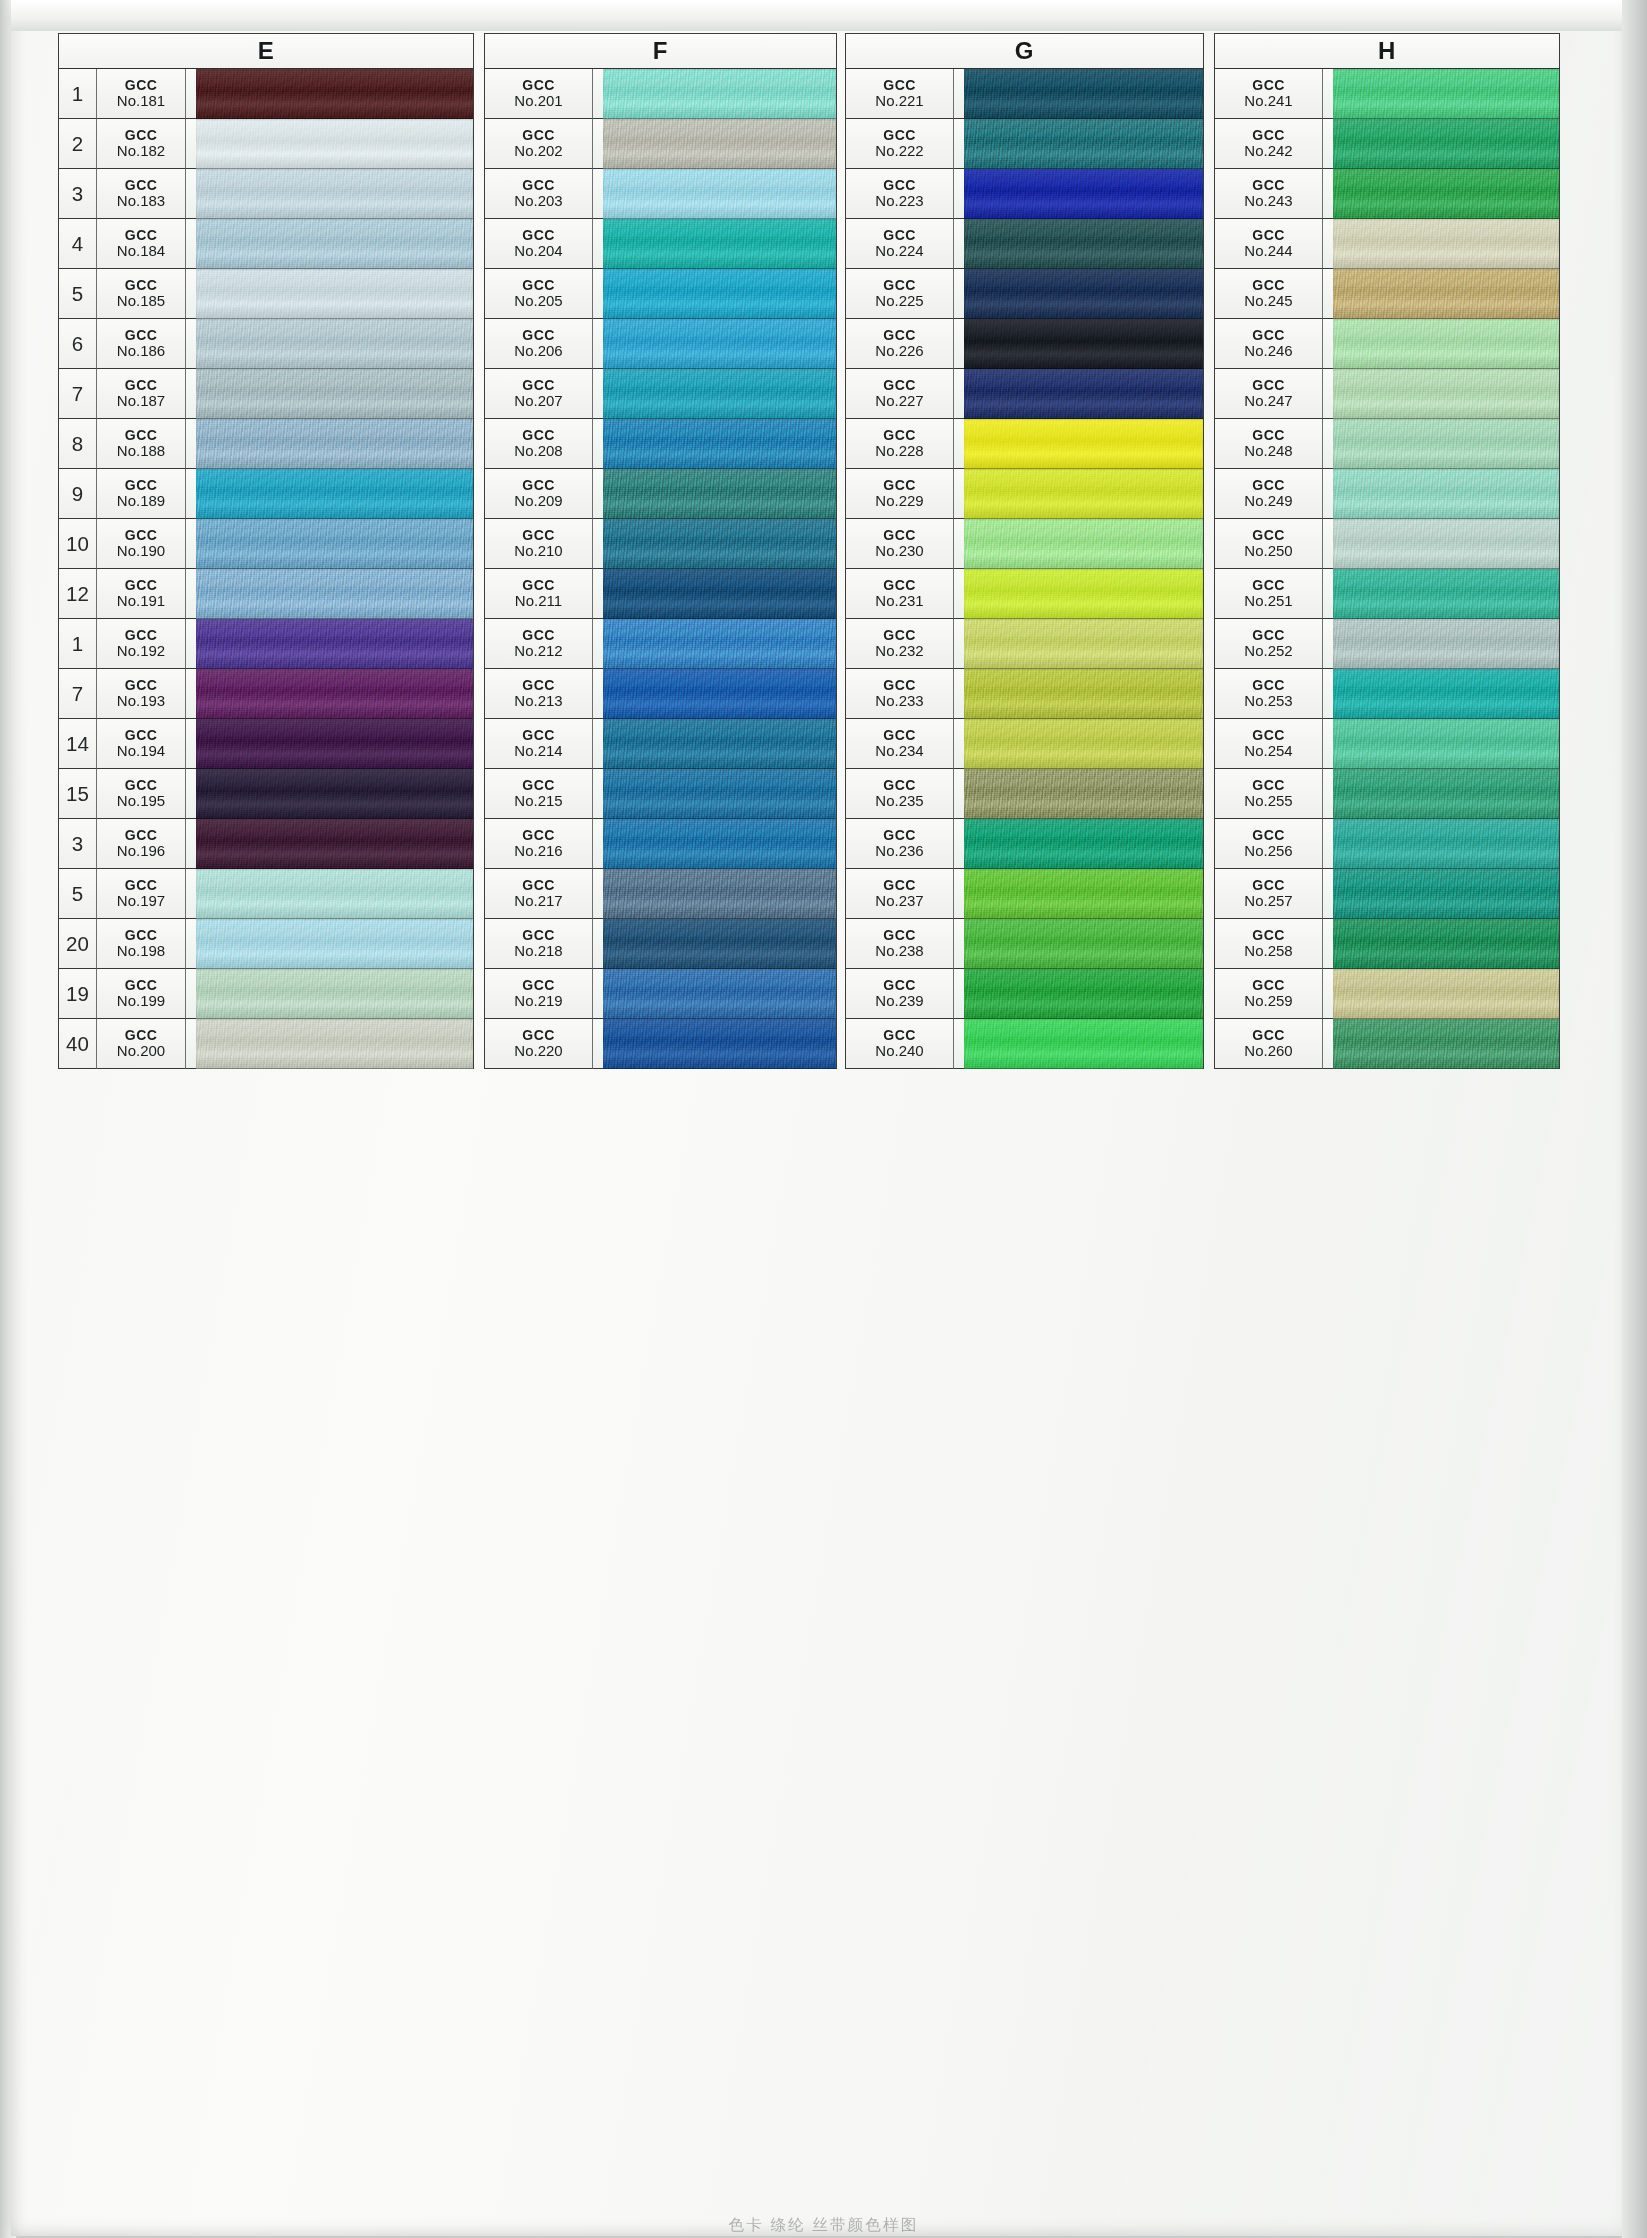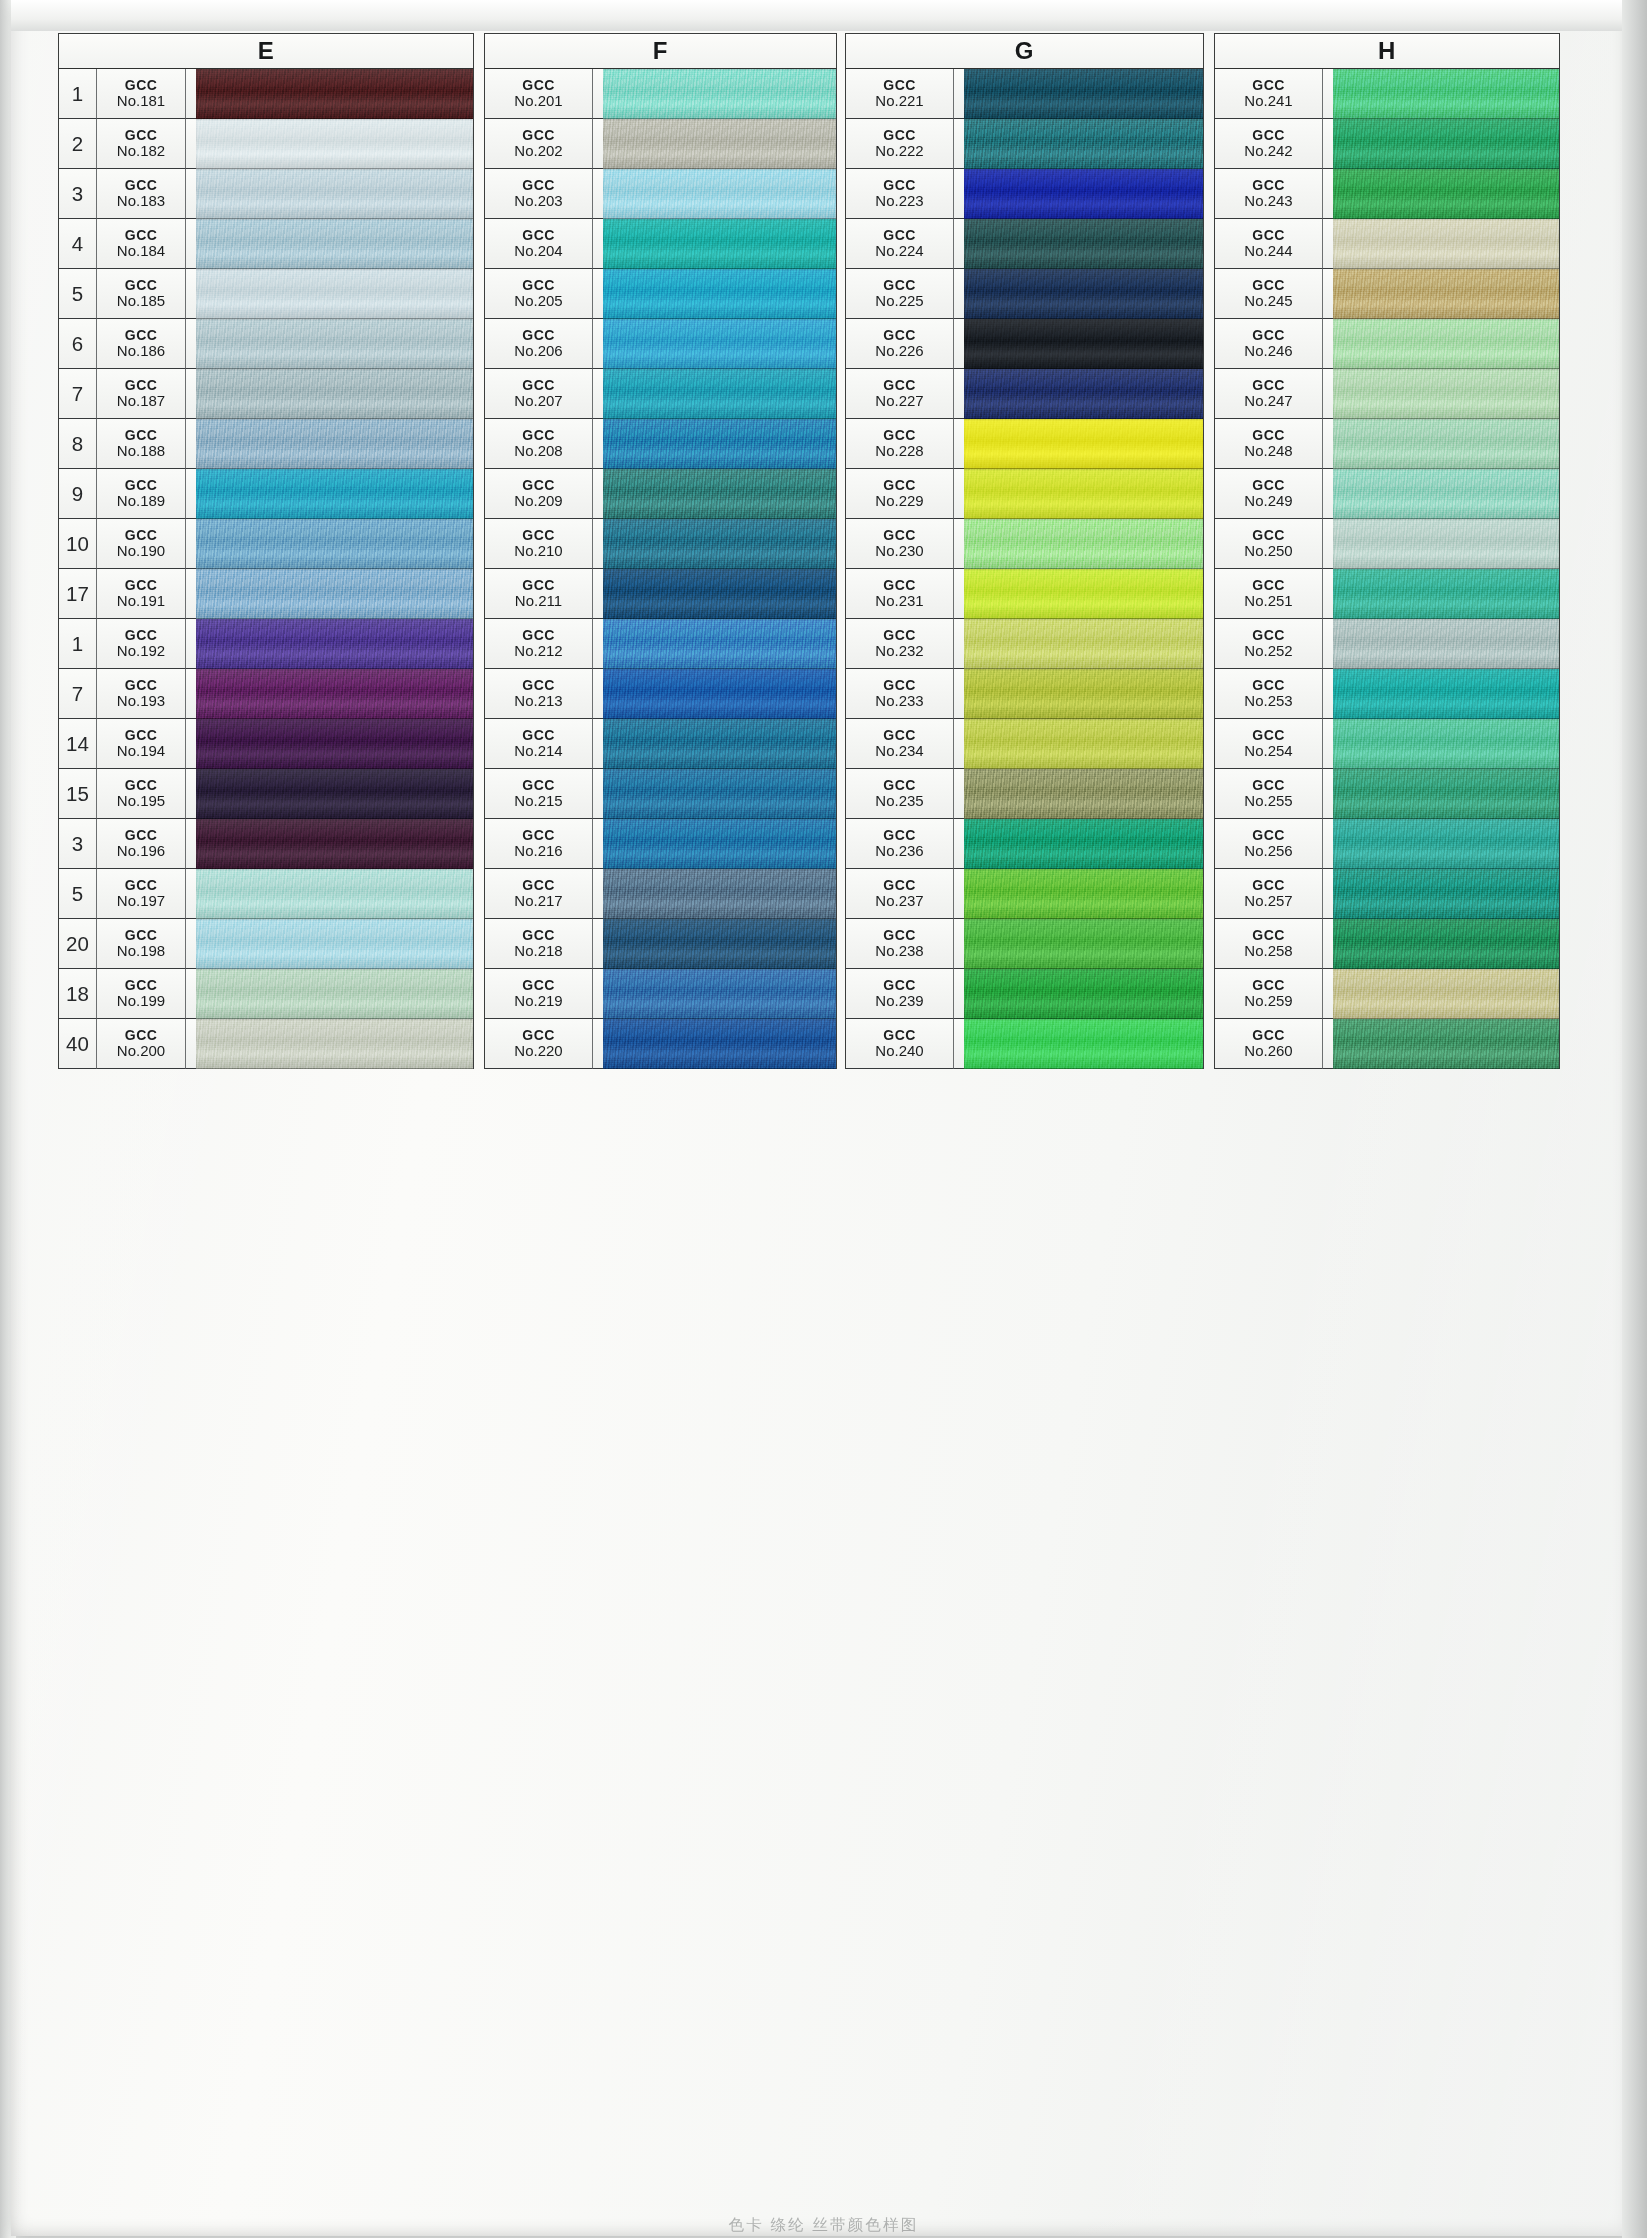--- a/index.html
+++ b/index.html
@@ -250,7 +250,7 @@
       </div>
       <div class="row">
         <div class="numcell">
-          <span>17</span>
+          <span>12</span>
         </div>
         <div class="codecell">
           <div class="gcc">GCC</div>

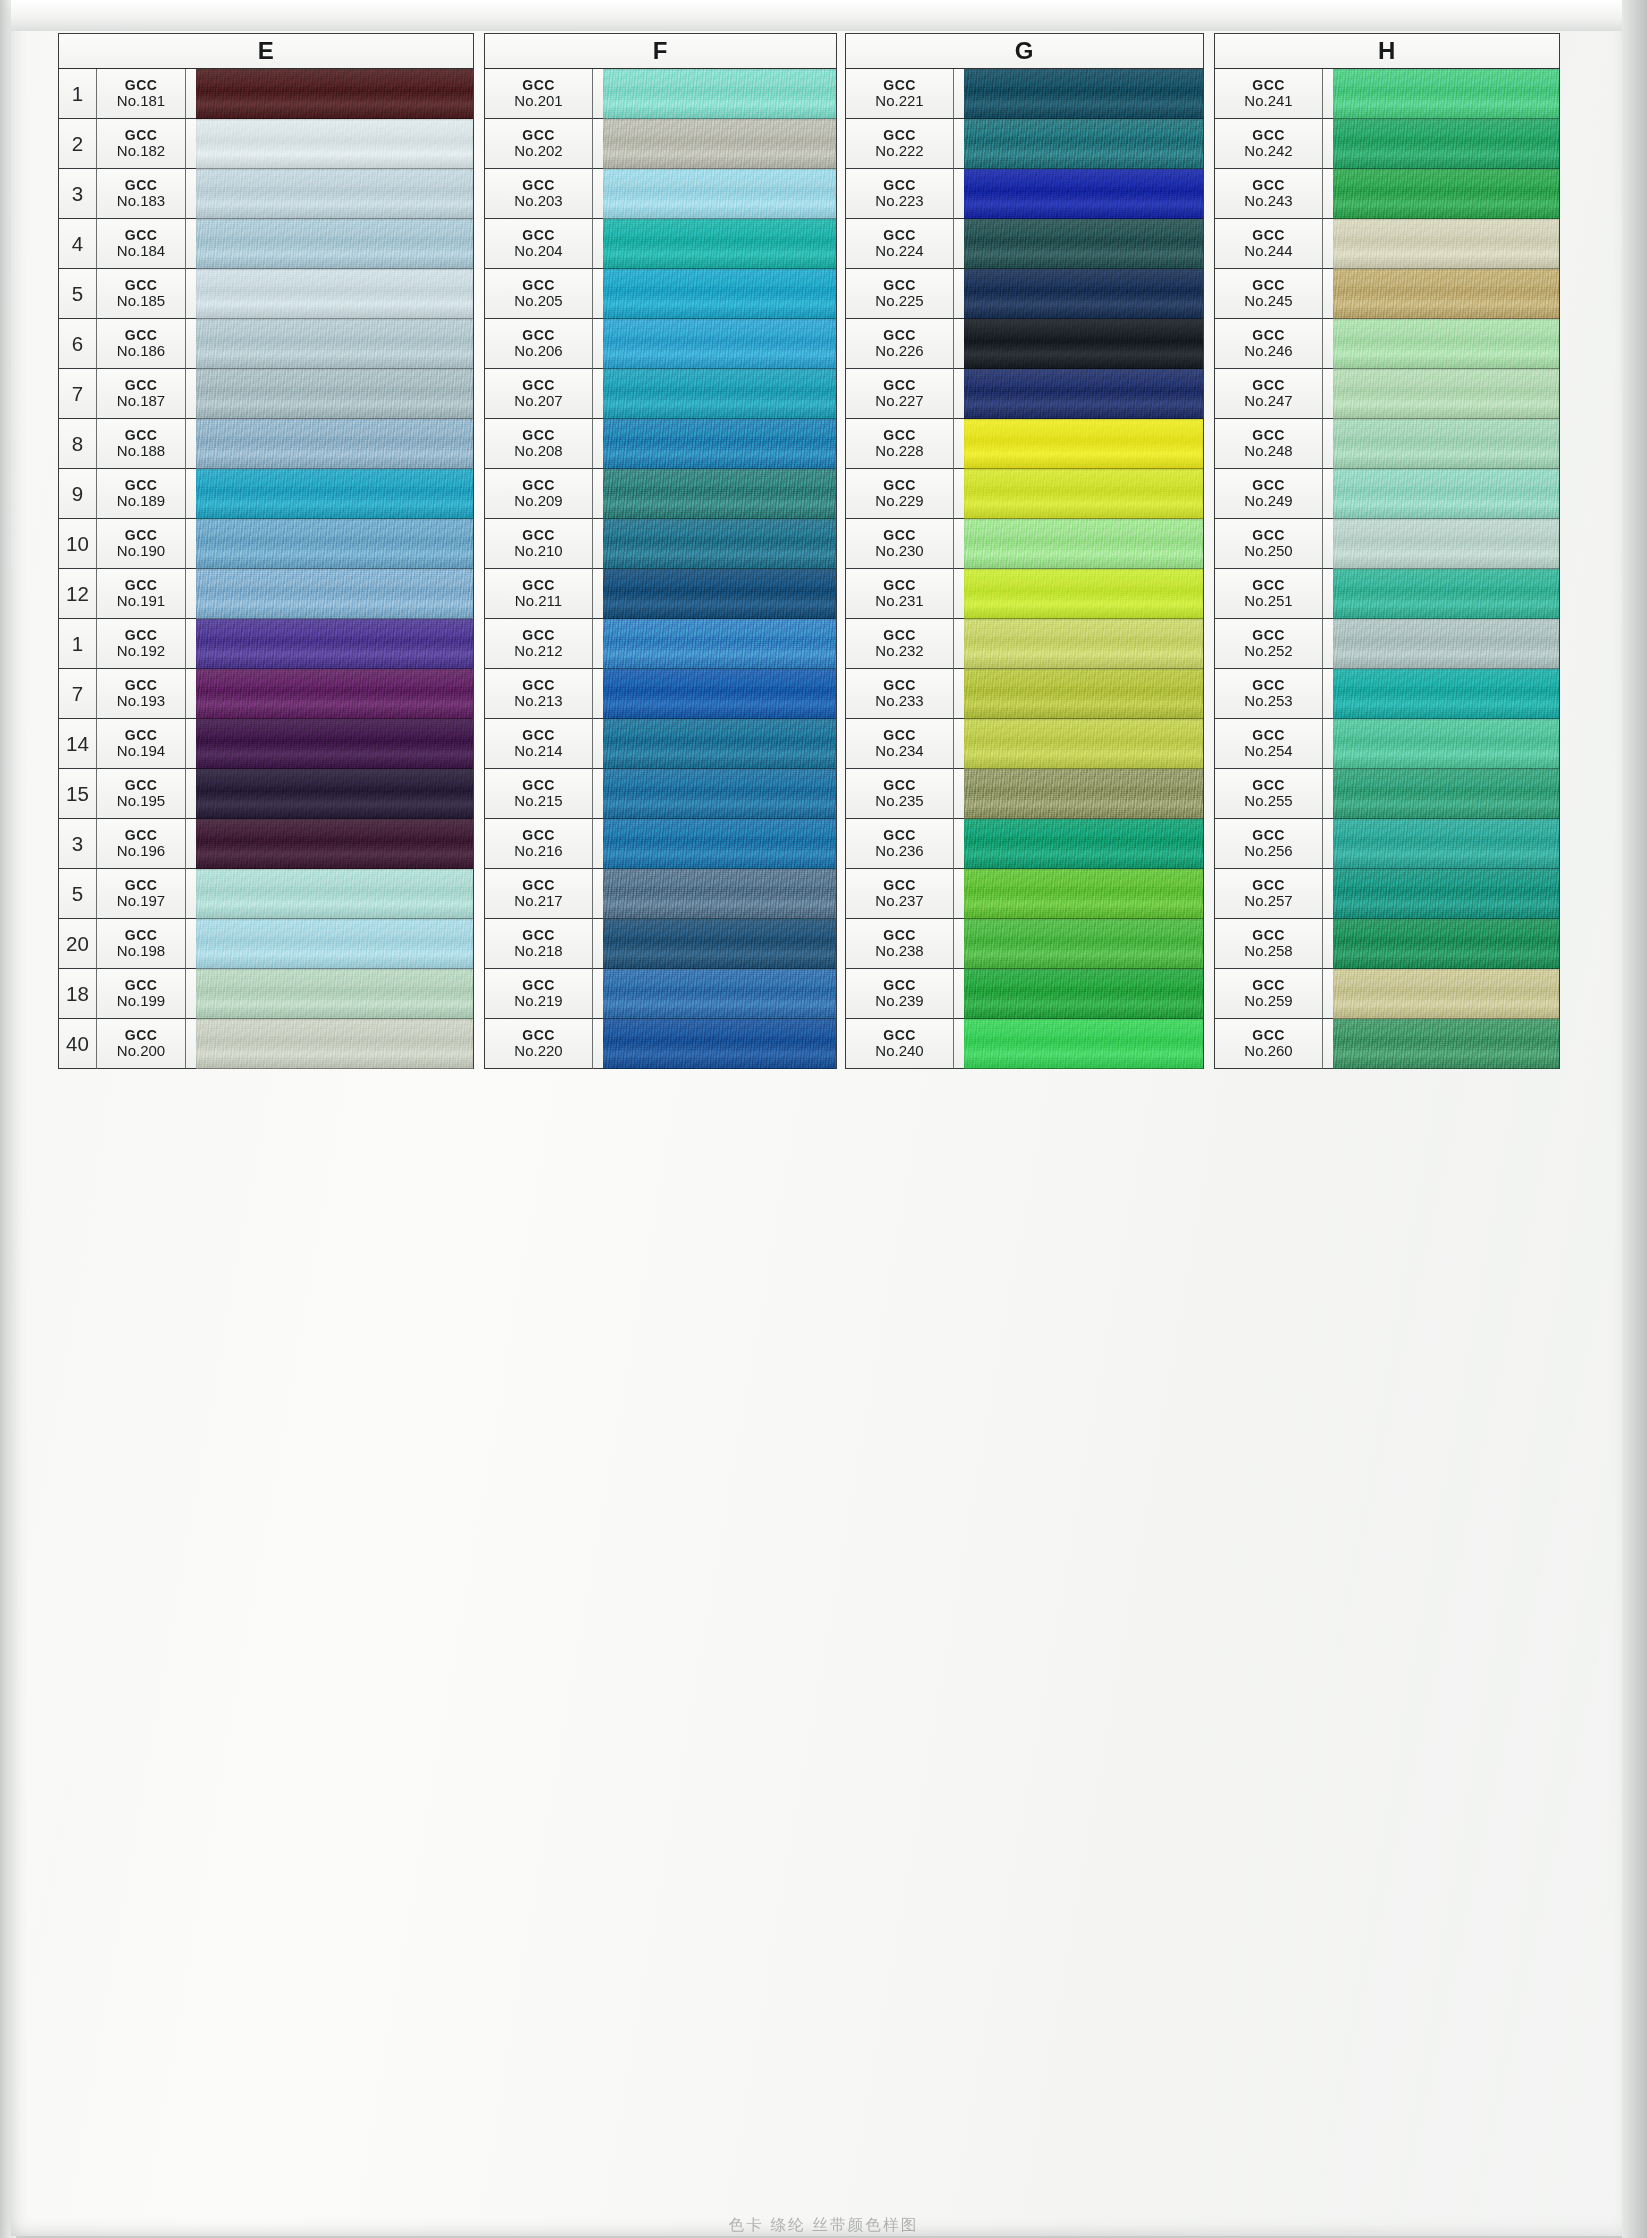--- a/index.html
+++ b/index.html
@@ -354,7 +354,7 @@
       </div>
       <div class="row">
         <div class="numcell">
-          <span>18</span>
+          <span>19</span>
         </div>
         <div class="codecell">
           <div class="gcc">GCC</div>

